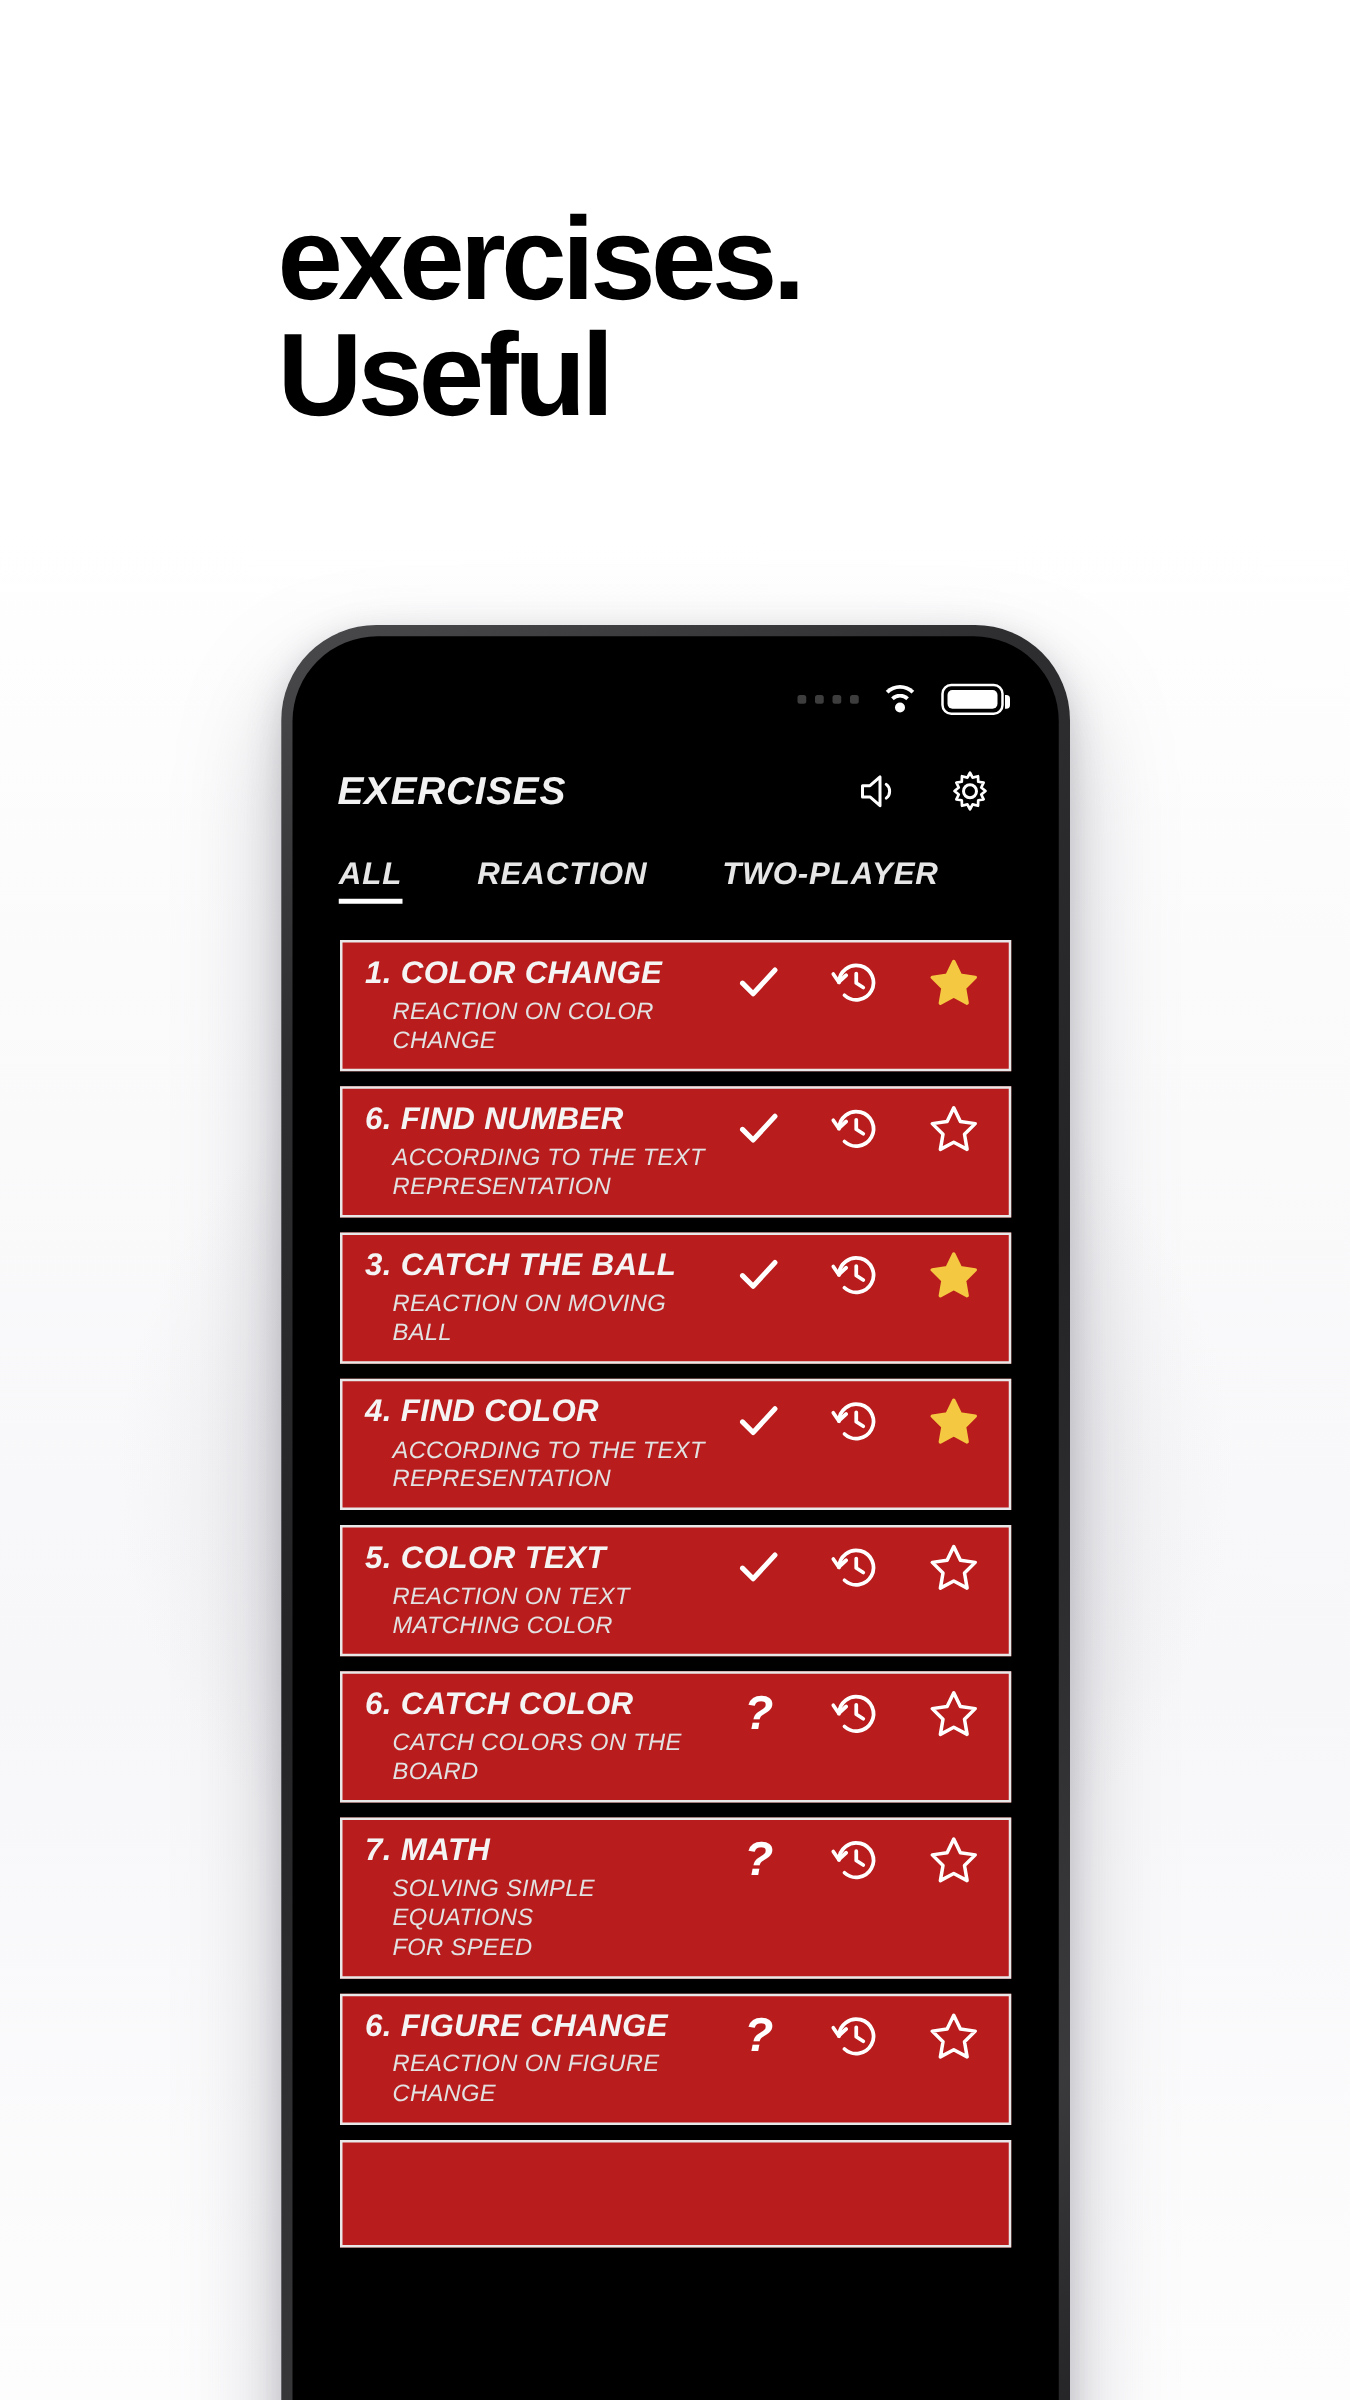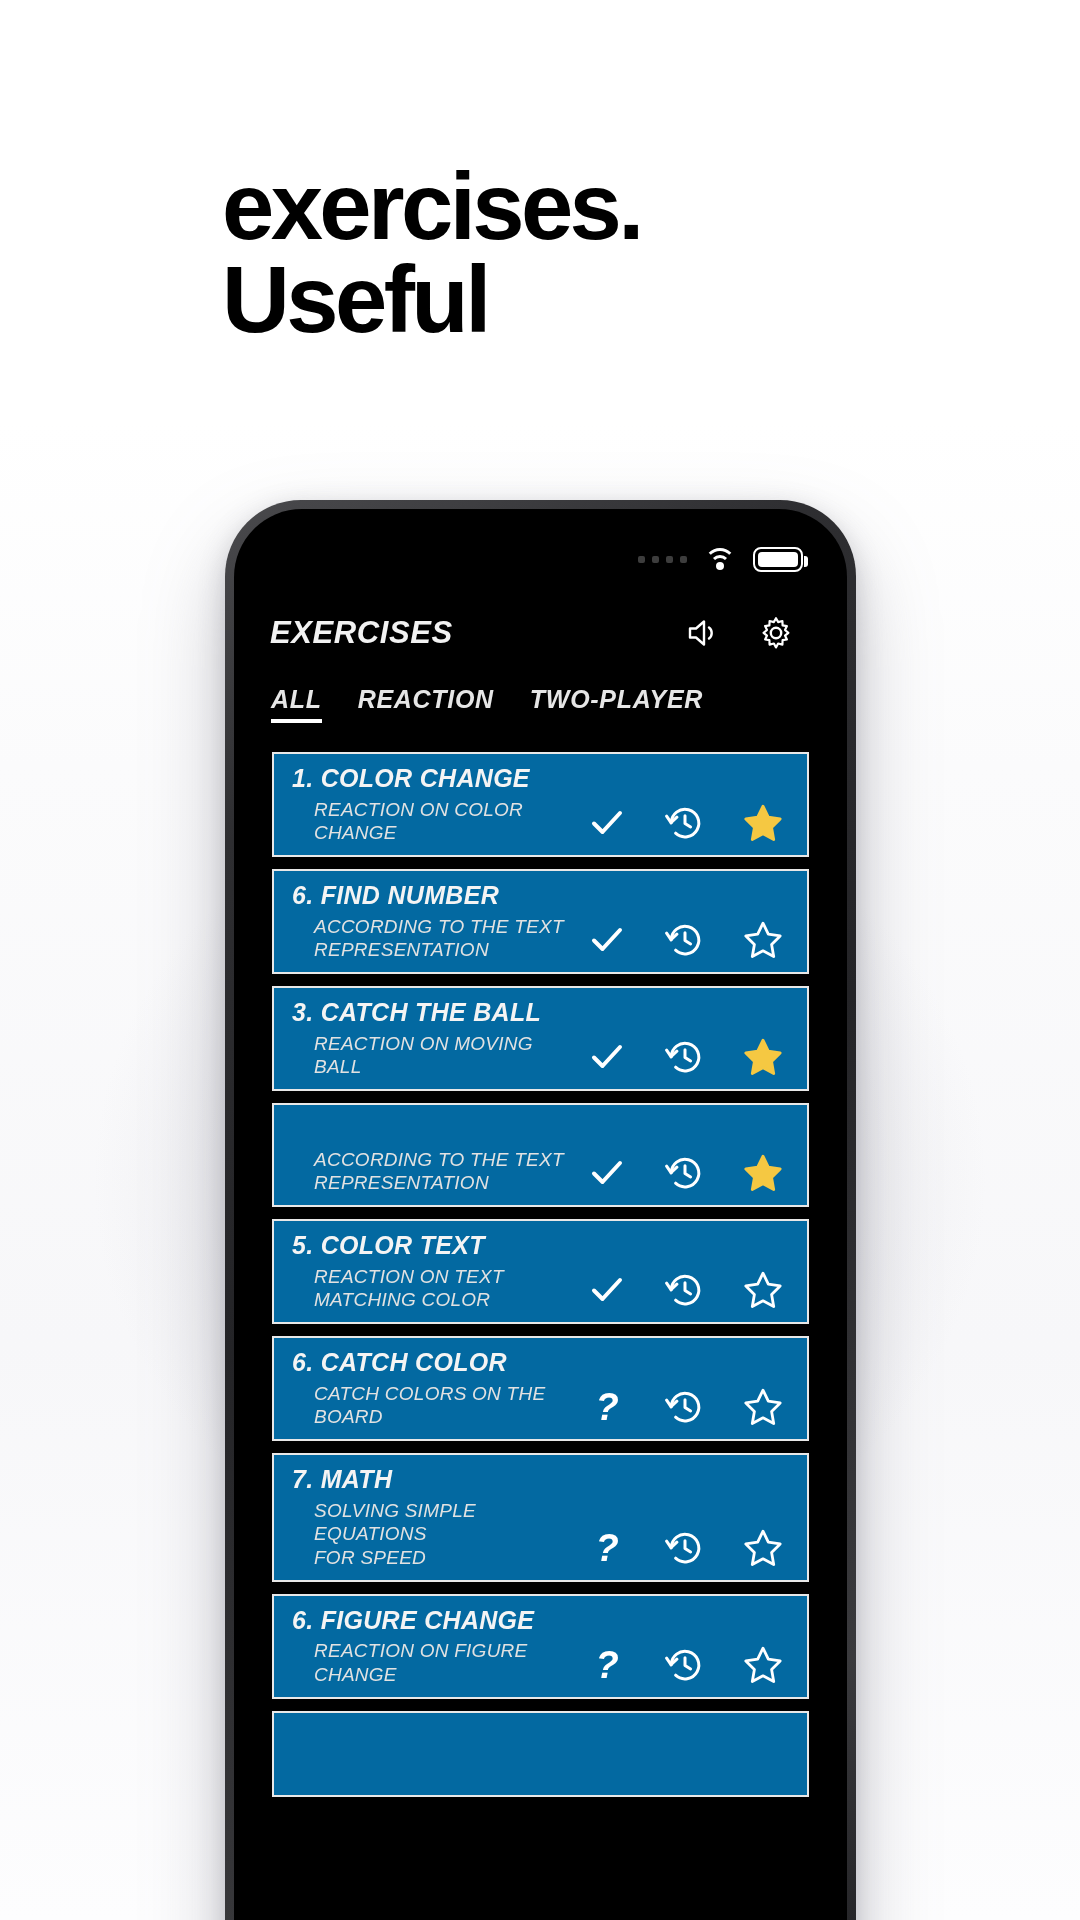--- a/index.html
+++ b/index.html
@@ -102,7 +102,7 @@
     height:62px;
     display:flex; align-items:flex-start;
     padding-left:37px;
-    gap:36px;
+    gap:60px;
   }
   .tab {
     color:#e6e6e6;

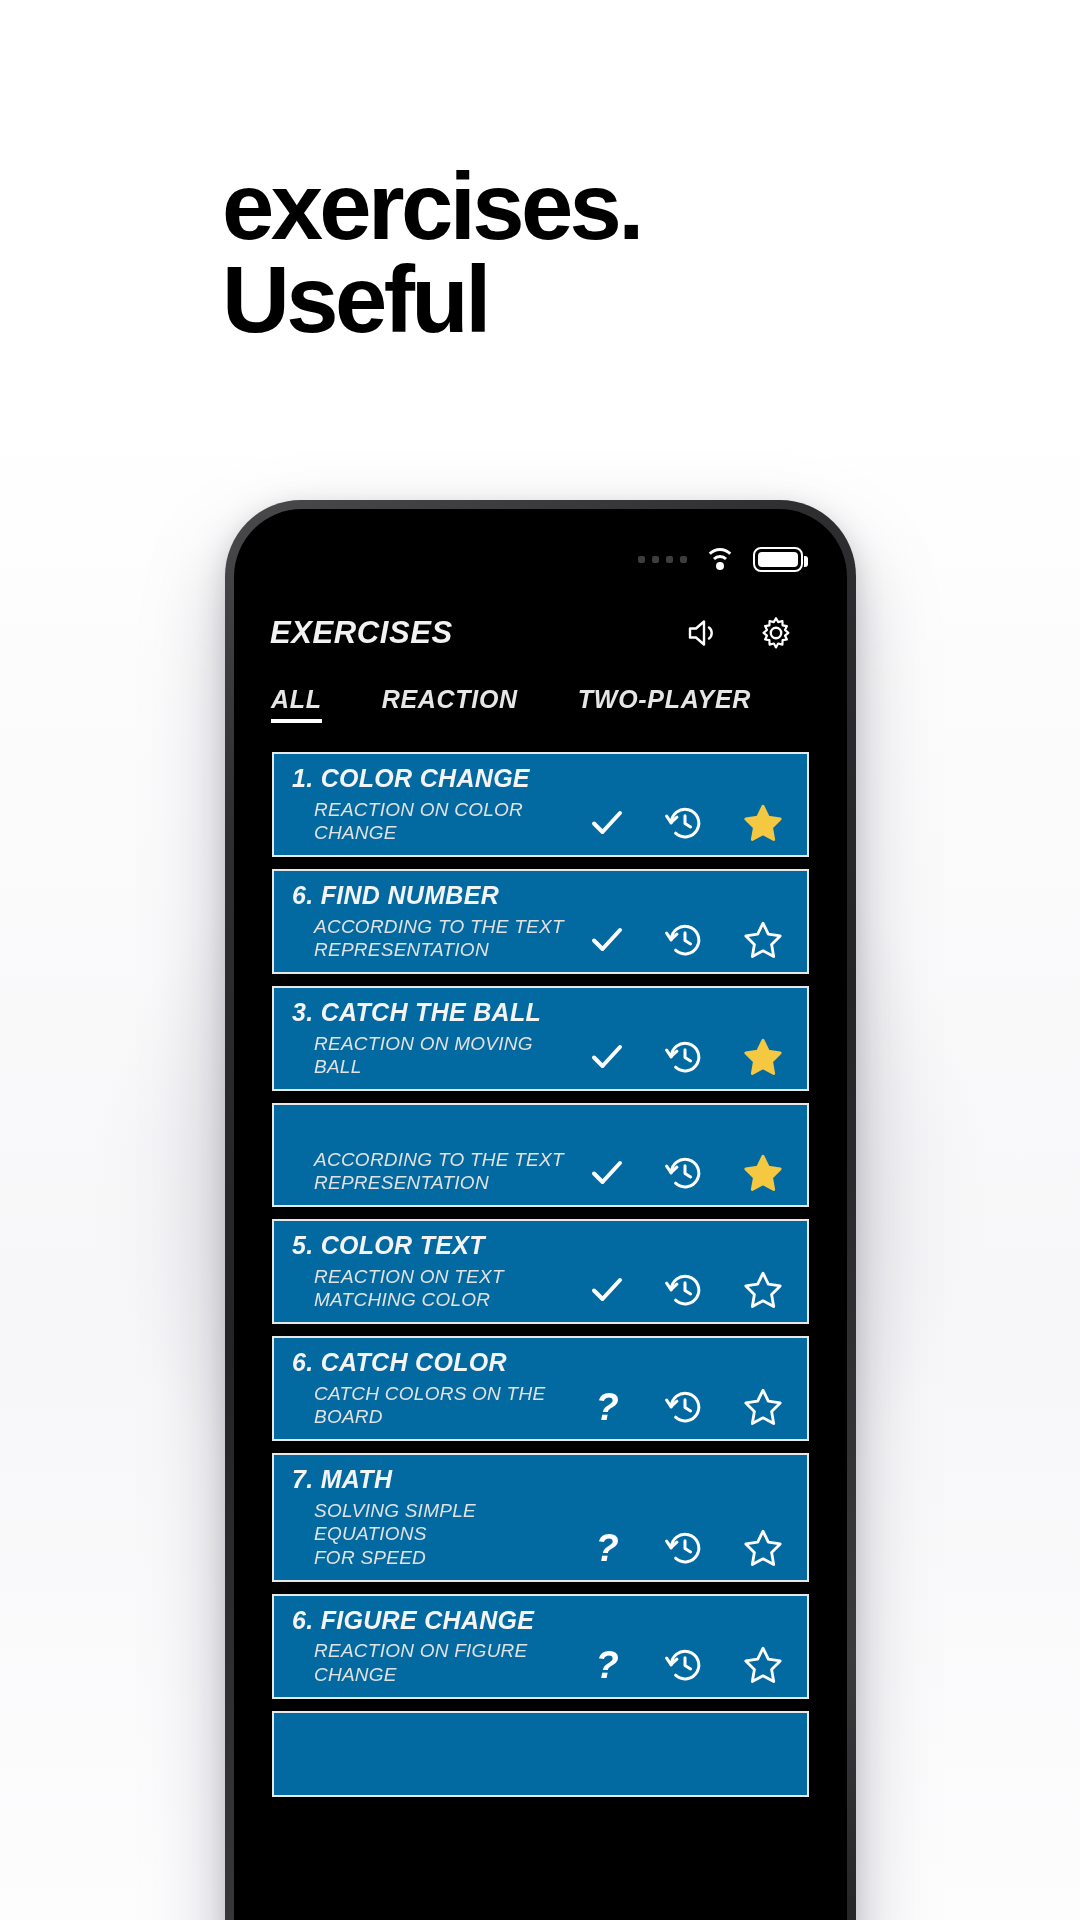--- a/index.html
+++ b/index.html
@@ -127,8 +127,8 @@
   }
   .row {
     border:2px solid #e8e8e8;
-    background:#0369a1;
-    display:flex; align-items:flex-end;
+    background:#b91c1c;
+    display:flex; align-items:flex-start;
     padding:10px 22px 10px 18px;
     min-height:86px;
     flex:0 0 auto;

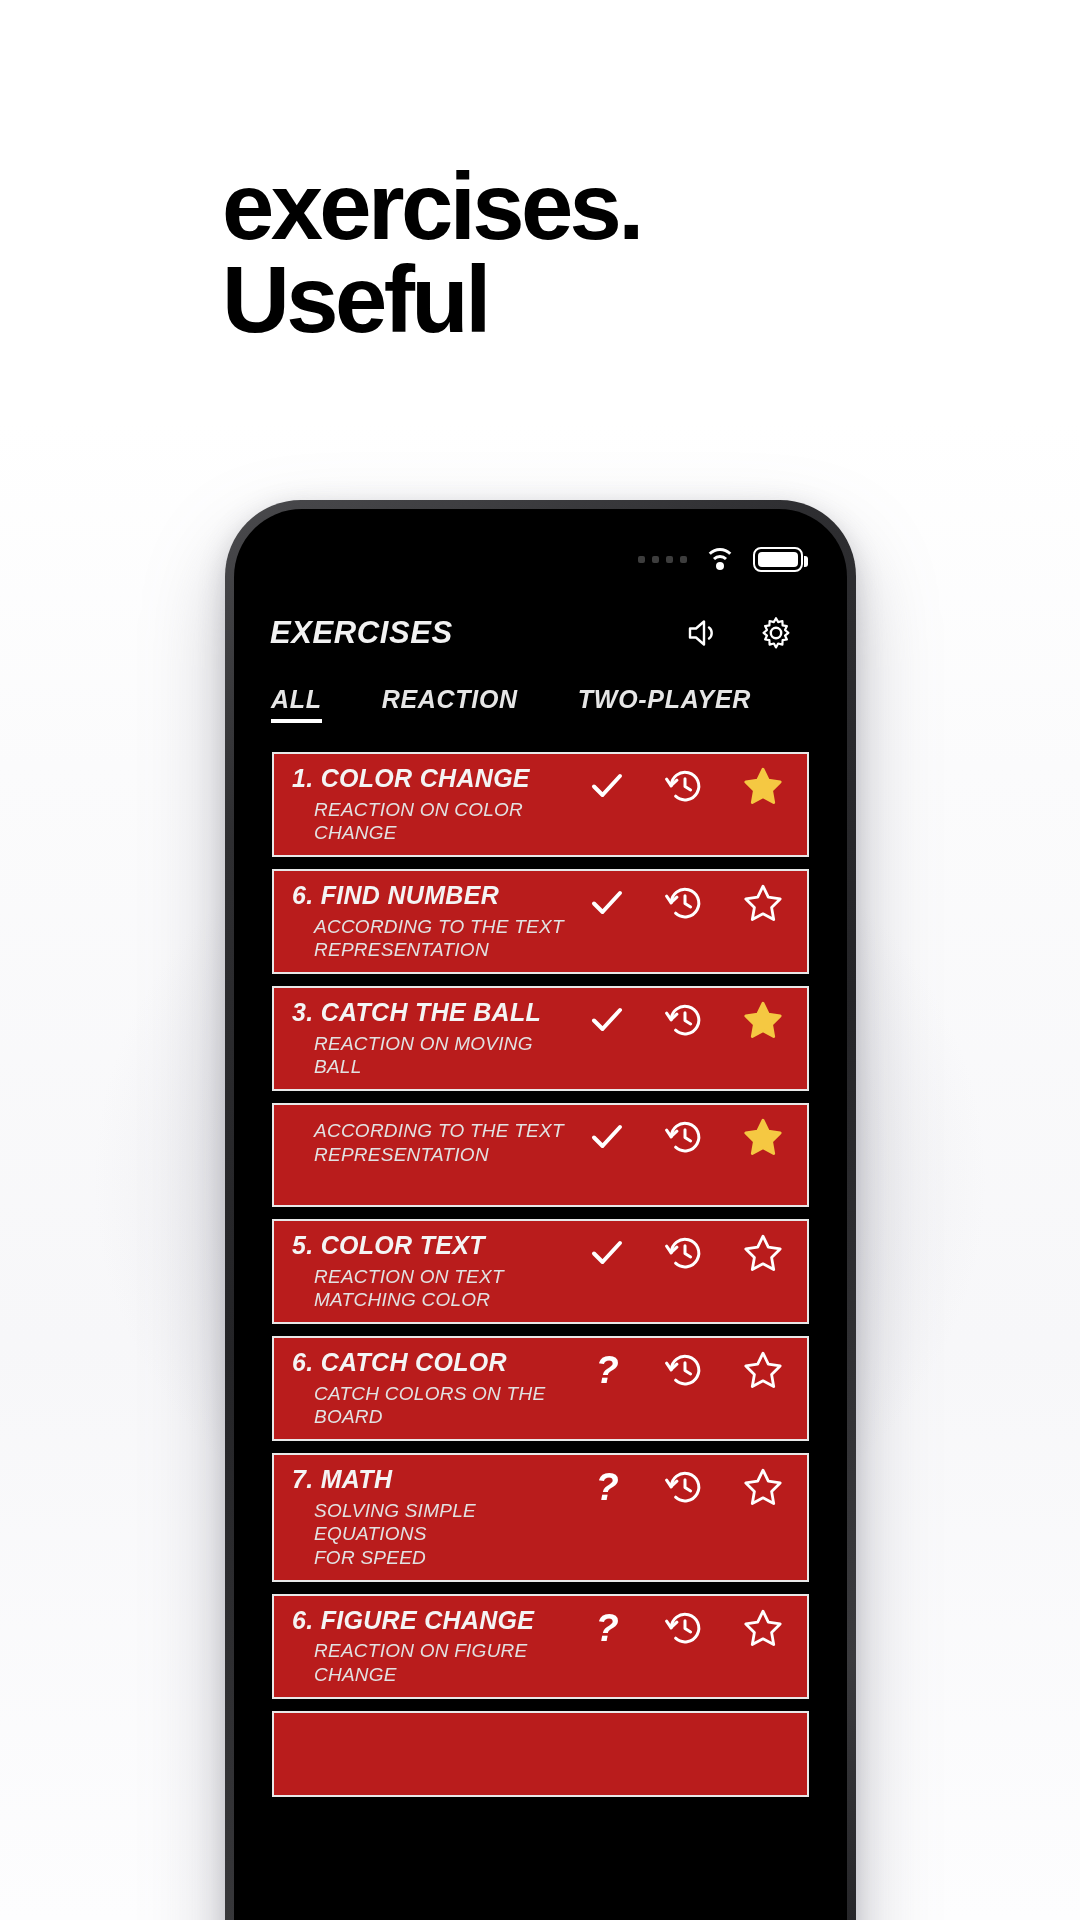--- a/index.html
+++ b/index.html
@@ -298,6 +298,7 @@
           </div>
           <div class="row tall">
             <div class="rowtext">
+              <div class="rowtitle">4. FIND COLOR</div>
               <div class="rowsub">ACCORDING TO THE TEXT<br>REPRESENTATION</div>
             </div>
             <div class="icons">

